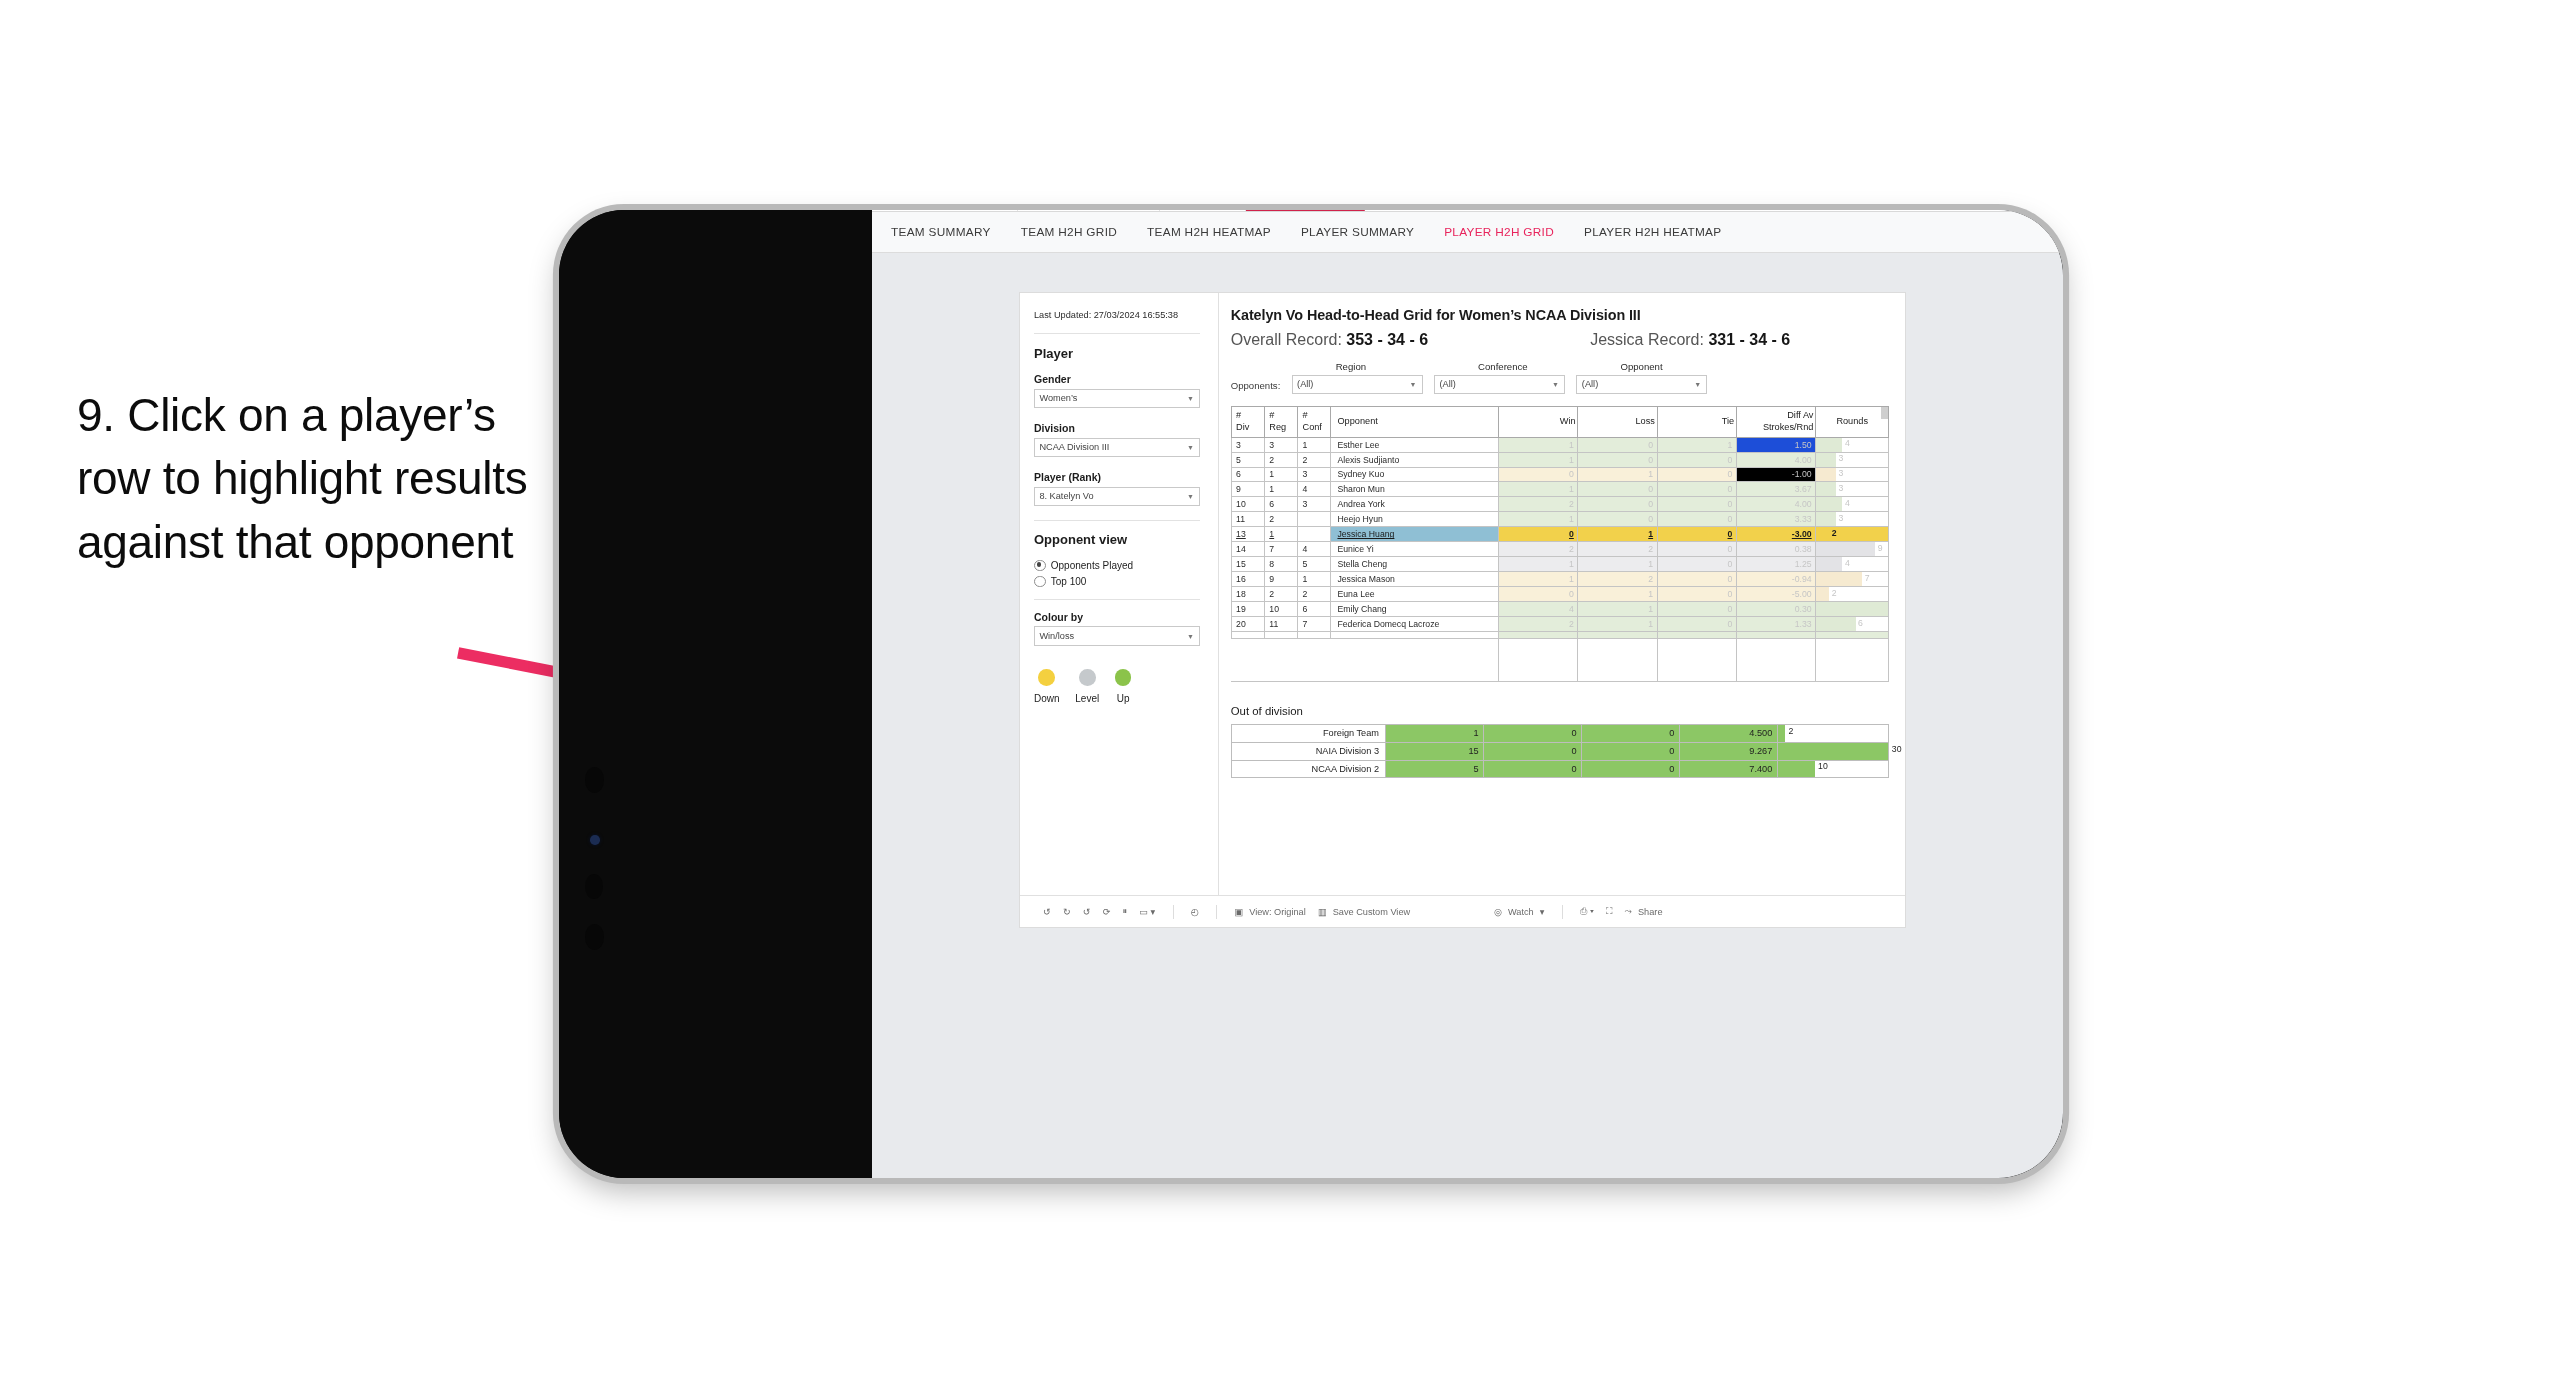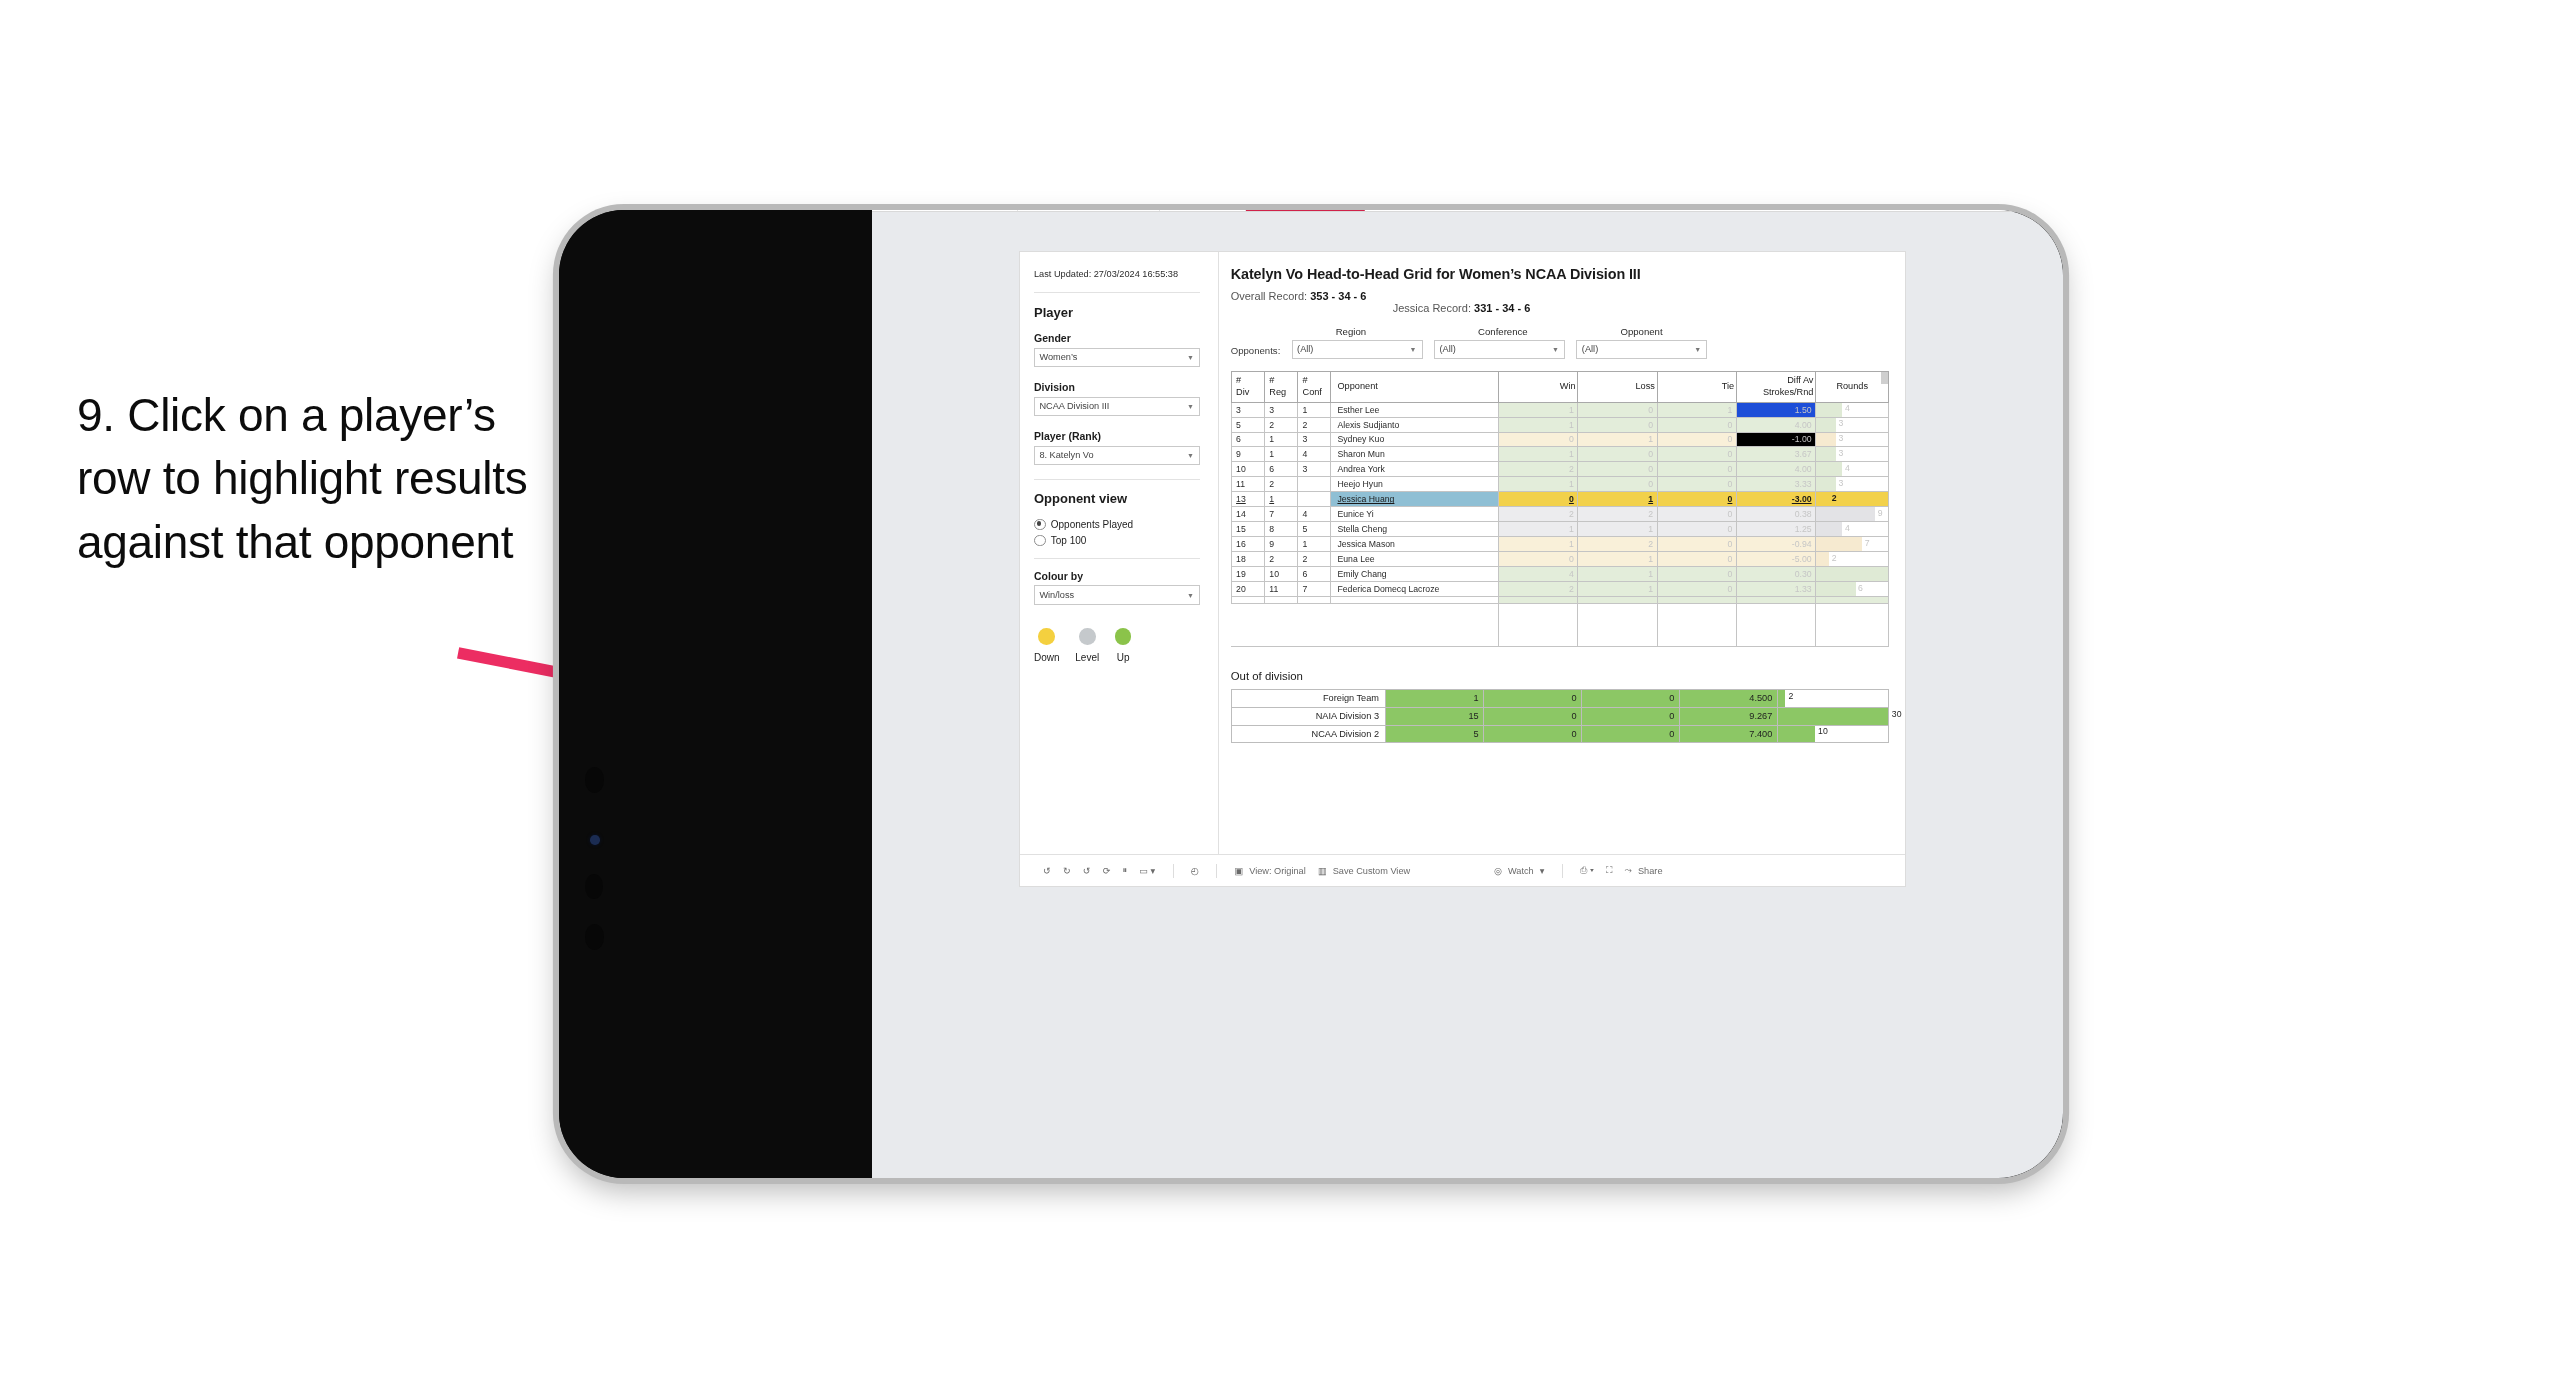--- a/index.html
+++ b/index.html
@@ -166,6 +166,14 @@
 
     </div>
 
+    <div class="subnav">
+      <div class="subtab">TEAM SUMMARY</div>
+      <div class="subtab">TEAM H2H GRID</div>
+      <div class="subtab">TEAM H2H HEATMAP</div>
+      <div class="subtab">PLAYER SUMMARY</div>
+      <div class="subtab active">PLAYER H2H GRID</div>
+      <div class="subtab">PLAYER H2H HEATMAP</div>
+    </div>
 
     <div class="dash-area">
       <div class="card">

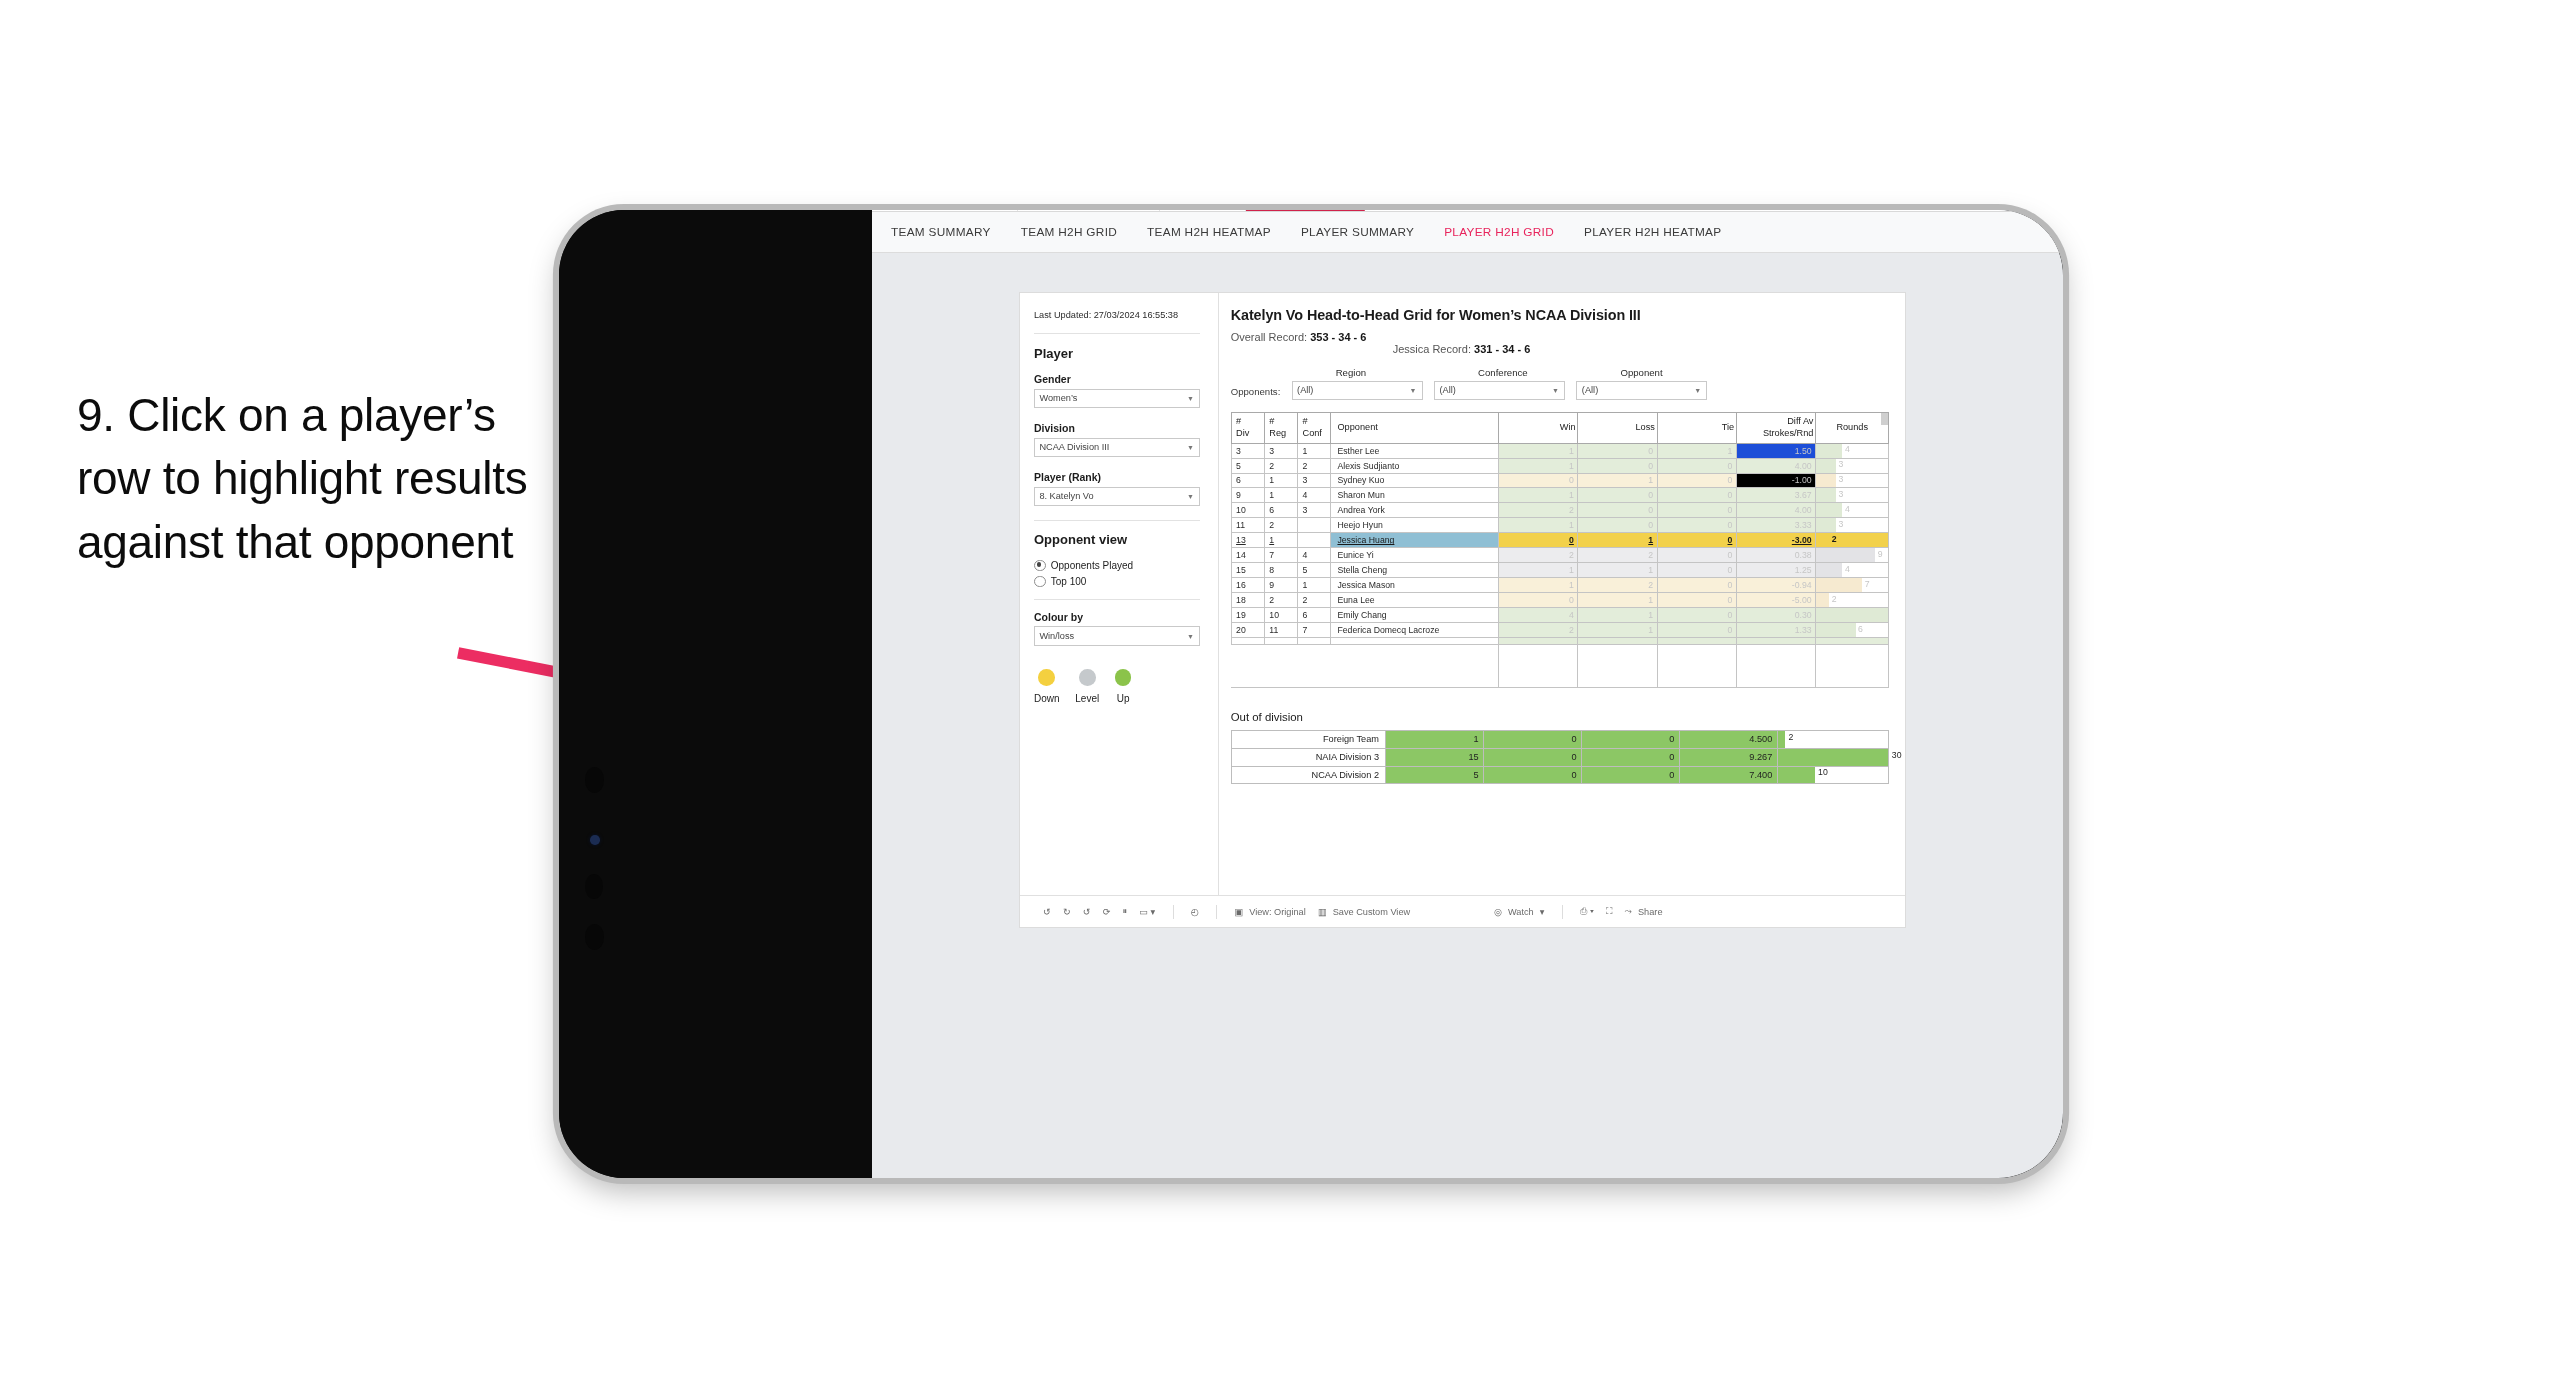--- a/index.html
+++ b/index.html
@@ -83,7 +83,7 @@
   
   .content{flex:1;padding:14px 15.7px 0 12.2px;min-width:0;}
   .title{font-size:14.4px;color:#1b1b1b;font-weight:bold;letter-spacing:-0.1px;}
-  .records{display:flex;margin-top:7.9px;font-size:11px;color:#555;flex-direction:column;}
+  .records{display:flex;margin-top:7.9px;font-size:16px;color:#555;}
   .records b{color:#161616;}
   .rec2{margin-left:162px;}
   .filters{display:flex;align-items:flex-end;margin-top:12.2px;gap:11.4px;}

